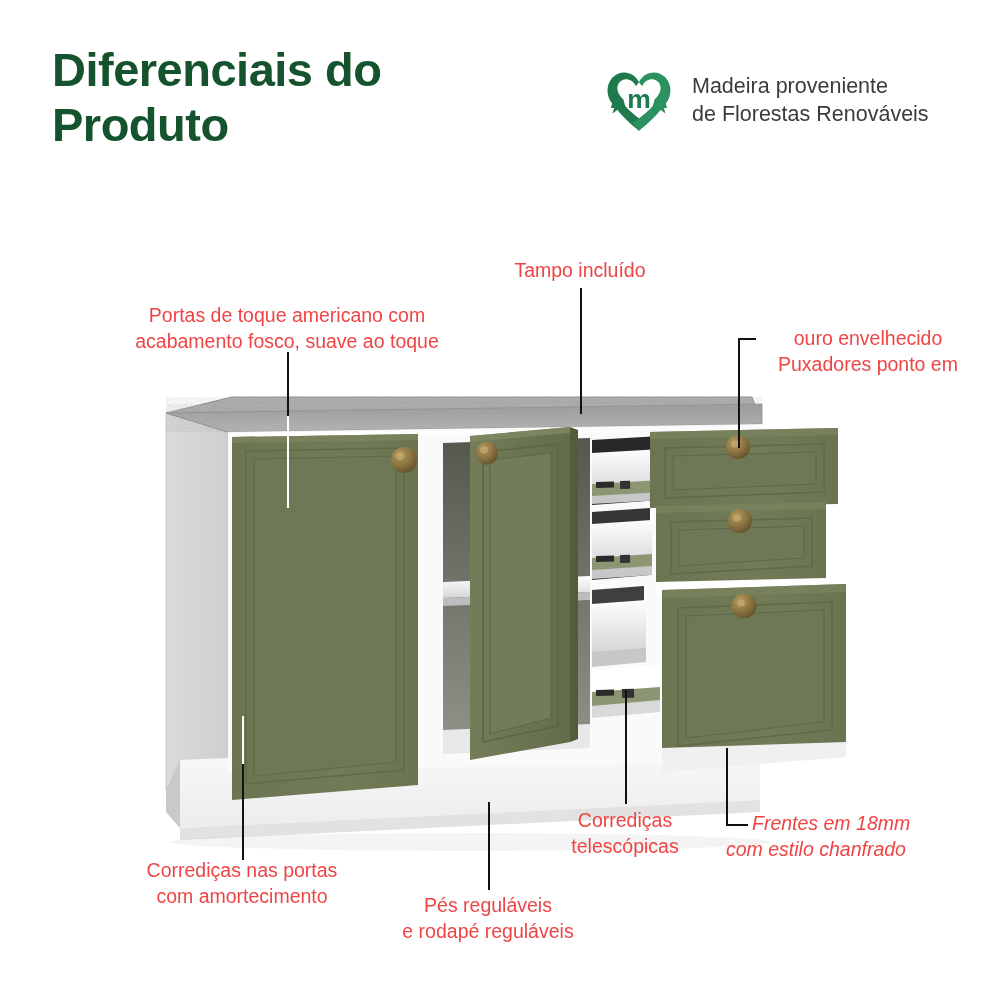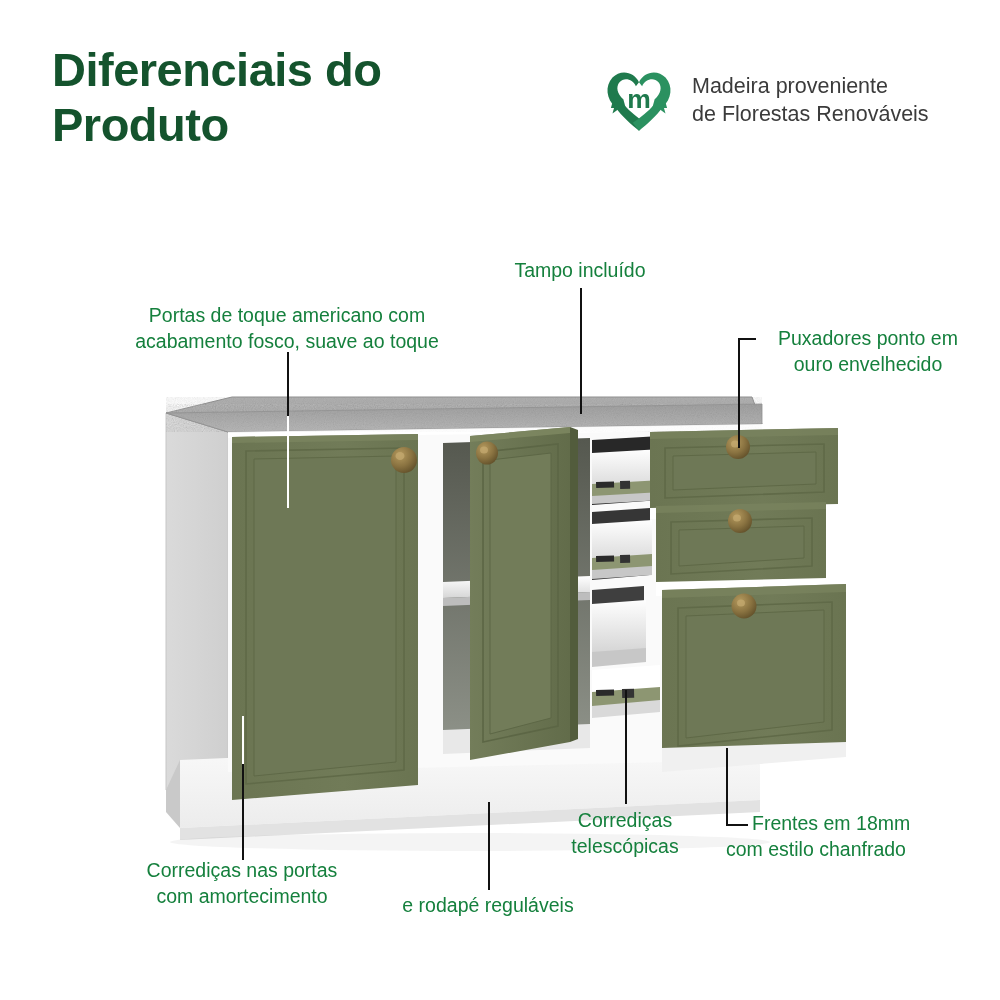--- a/index.html
+++ b/index.html
@@ -33,7 +33,7 @@
   .anno{
     position:absolute;
     font-size:19.5px; line-height:1.33;
-    color:#15803d;
+    color:#ef4444;
     white-space:nowrap;
   }
   .anno.c{ text-align:center; }

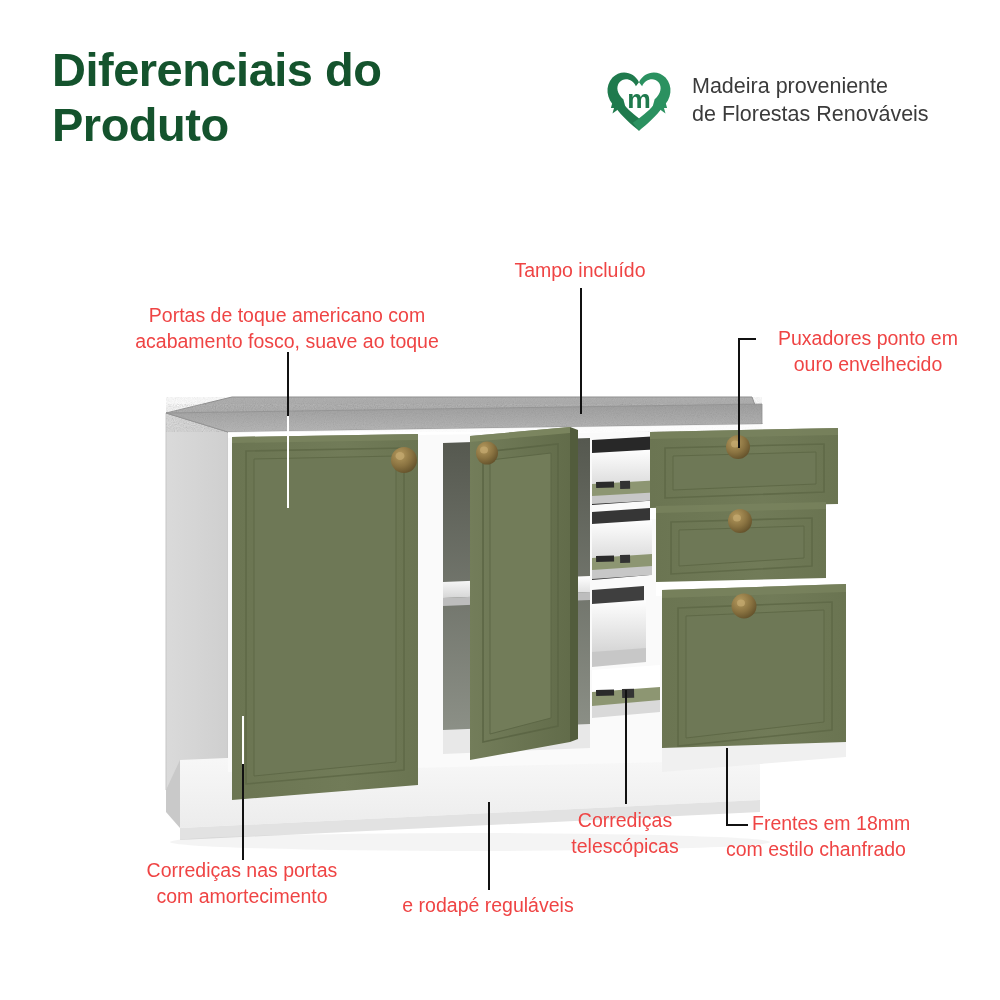--- a/index.html
+++ b/index.html
@@ -292,8 +292,8 @@
   </div>
 
   <div class="anno c" style="left:756px; top:326px; width:224px;">
+    <div>ouro envelhecido</div>
     <div>Puxadores ponto em</div>
-    <div>ouro envelhecido</div>
   </div>
 
   <div class="anno l" style="left:752px; top:811px; width:240px;">

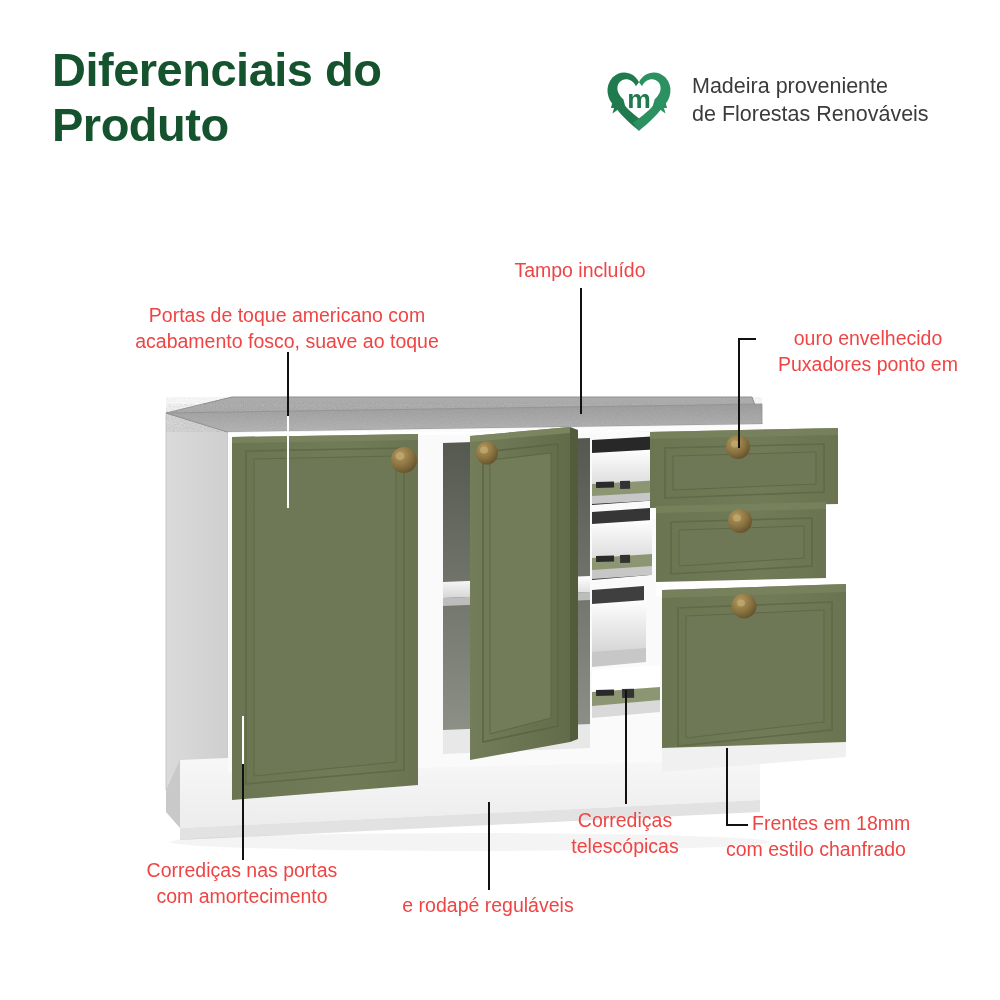--- a/index.html
+++ b/index.html
@@ -296,7 +296,7 @@
     <div>Puxadores ponto em</div>
   </div>
 
-  <div class="anno l" style="left:752px; top:811px; width:240px;">
+  <div class="anno l" style="left:752px; top:811px; width:240px;font-style:italic;">
     <div>Frentes em 18mm</div>
     <div style="margin-left:-26px;">com estilo chanfrado</div>
   </div>

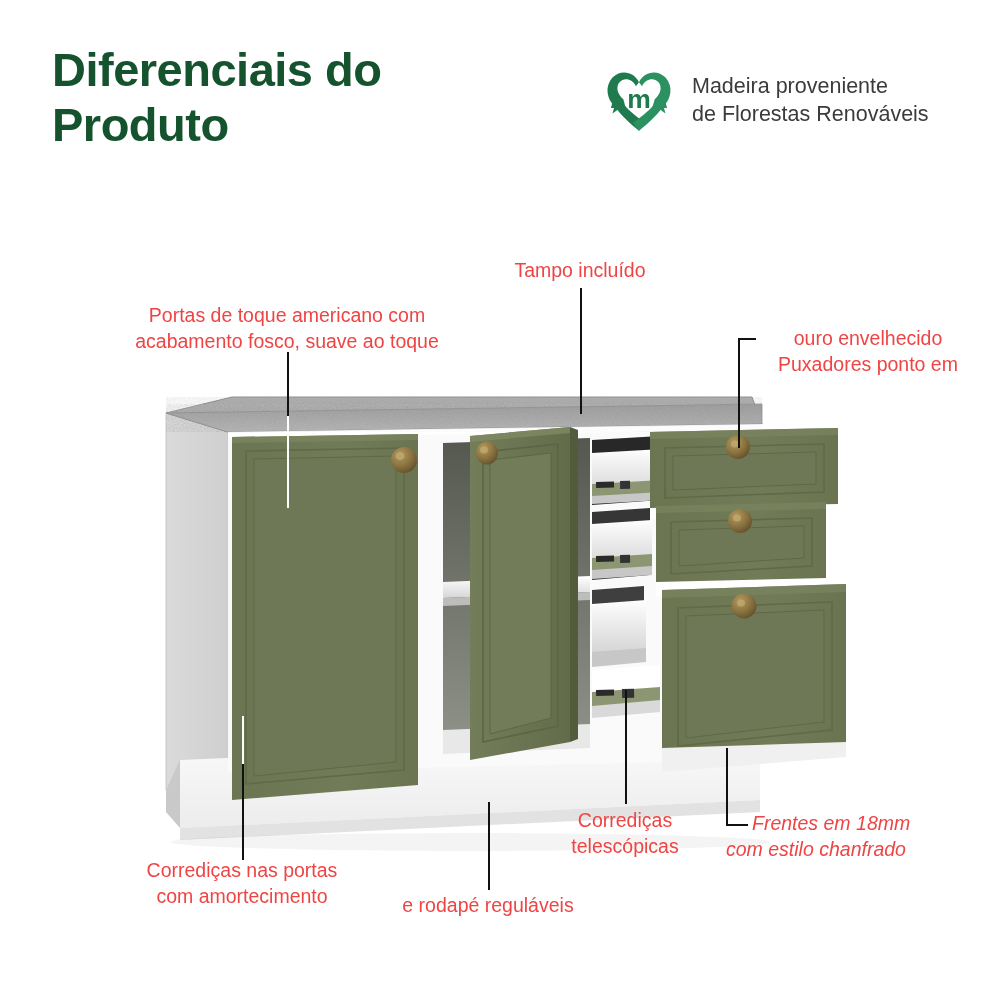--- a/index.html
+++ b/index.html
@@ -307,6 +307,7 @@
   </div>
 
   <div class="anno c" style="left:388px; top:893px; width:200px;">
+    <div>Pés reguláveis</div>
     <div>e rodapé reguláveis</div>
   </div>
 

